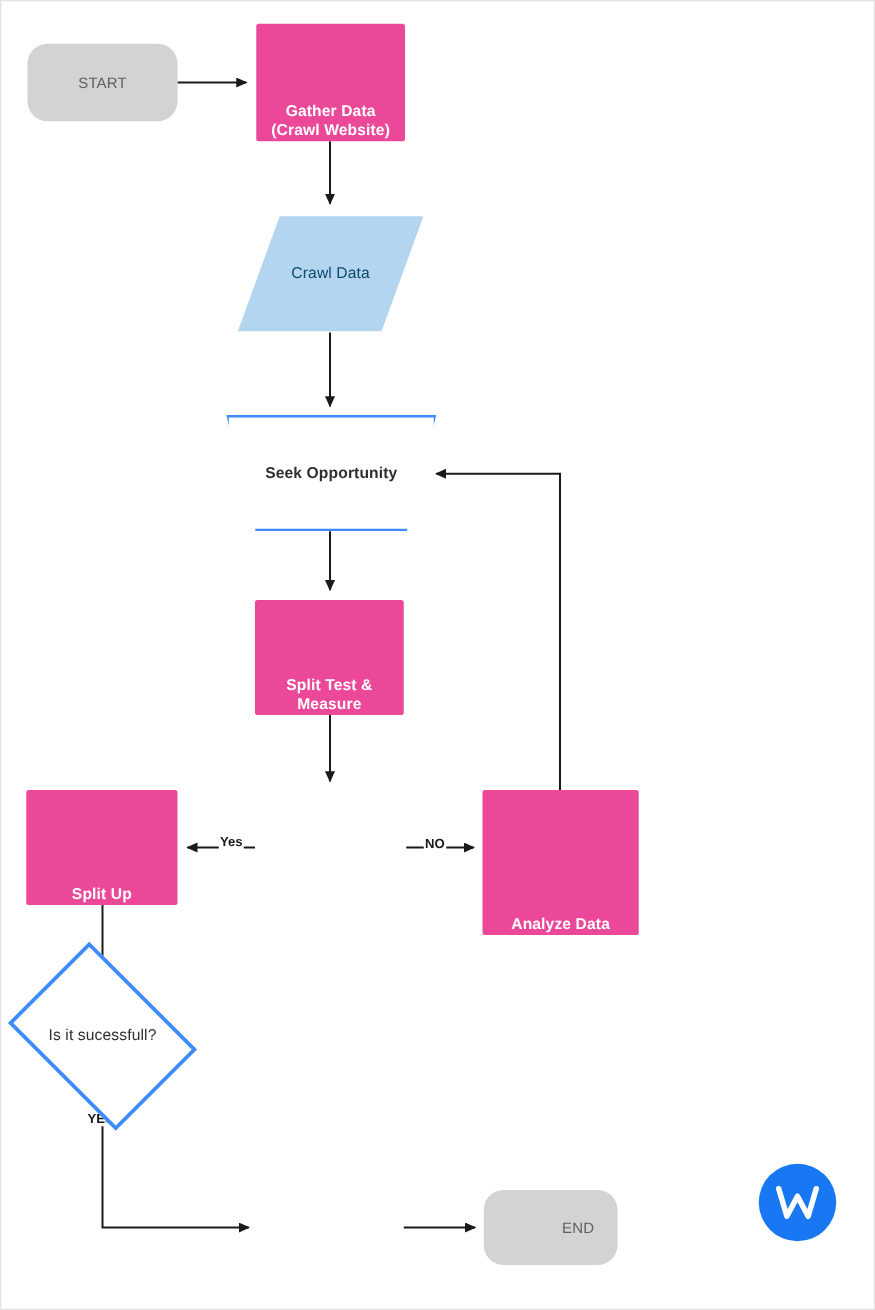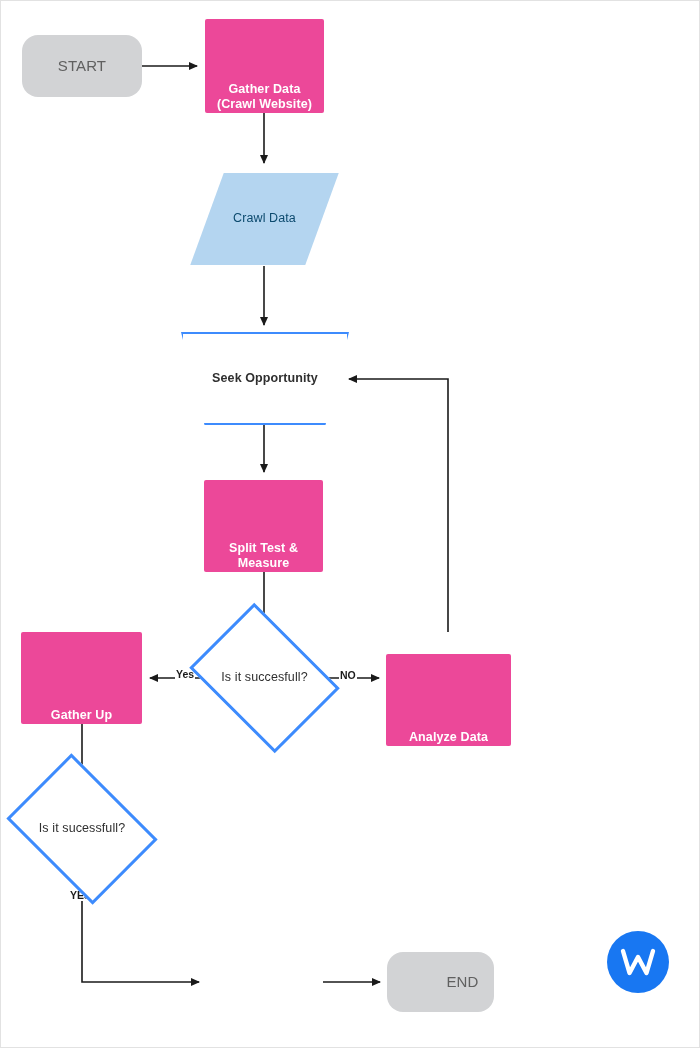--- a/index.html
+++ b/index.html
@@ -51,7 +51,7 @@
     border-radius: 16px;
     color: #606060;
     font-weight: normal;
-    font-size: 15px;
+    font-size: 12px;
   }
 
   

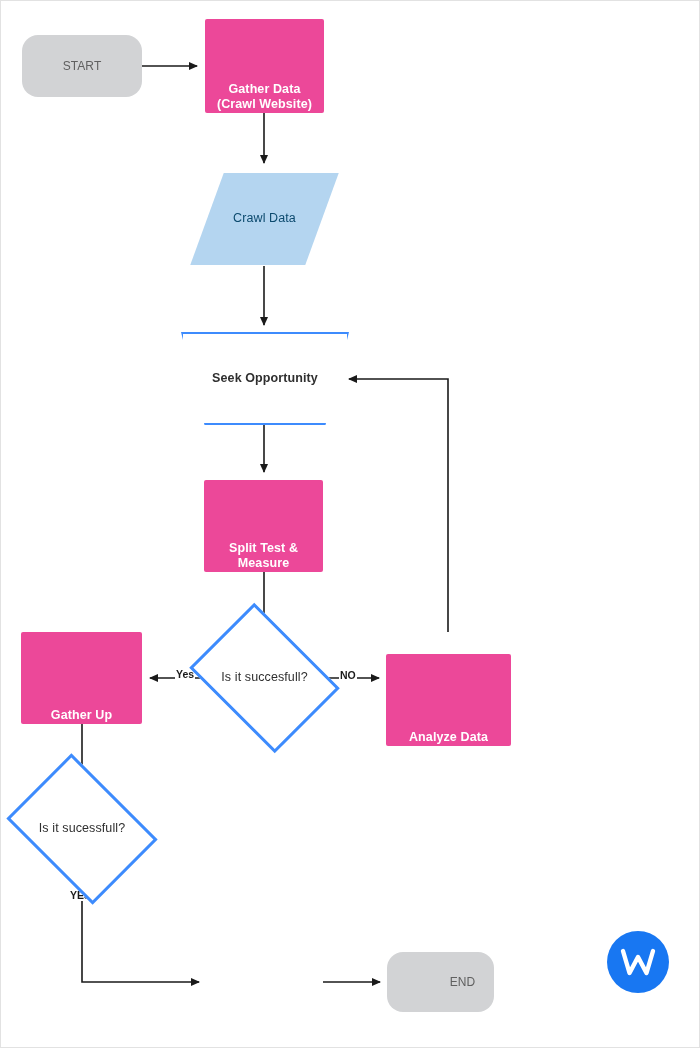--- a/index.html
+++ b/index.html
@@ -187,10 +187,6 @@
 Measure</span>
   </div>
 
-  <div class="node n-dec" style="left:203px; top:631px; width:121px; height:92px;">
-    <span class="shape"></span>
-    <span class="lbl" style="font-weight:normal; font-size:12.5px;">Is it succesfull?</span>
-  </div>
 
   <div class="node n-proc" style="left:20px; top:631px; width:121px; height:92px;">
     <span class="lbl">Gather Up</span>

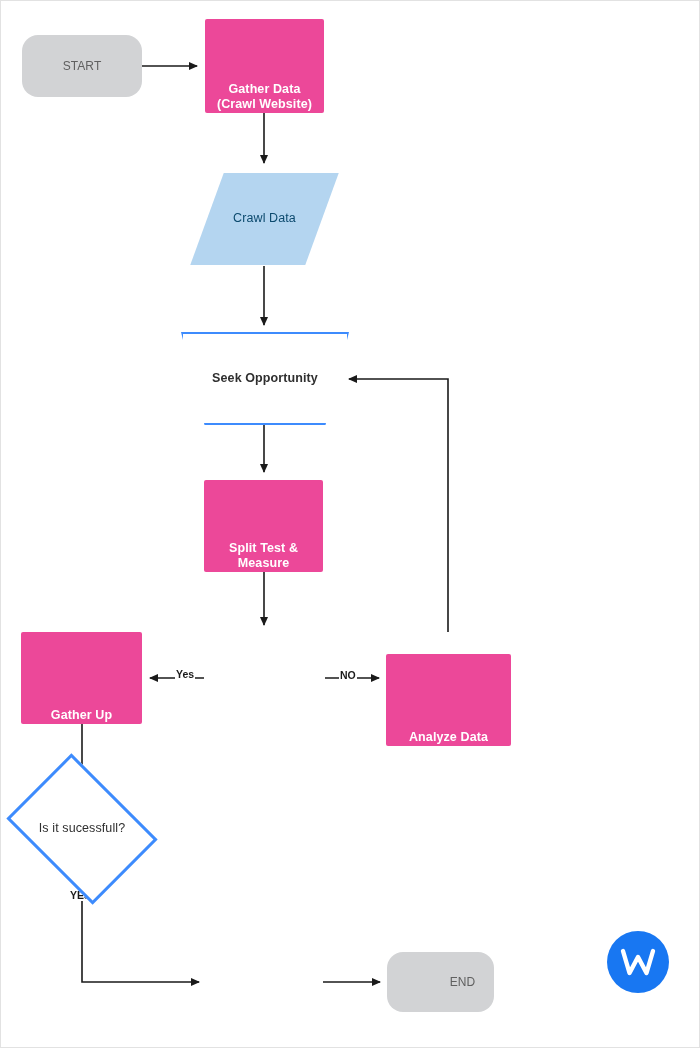--- a/index.html
+++ b/index.html
@@ -189,7 +189,7 @@
 
 
   <div class="node n-proc" style="left:20px; top:631px; width:121px; height:92px;">
-    <span class="lbl">Gather Up</span>
+    <span class="lbl">Split Up</span>
   </div>
 
   <div class="node n-proc" style="left:385px; top:631px; width:125px; height:92px;margin-top:22px;">

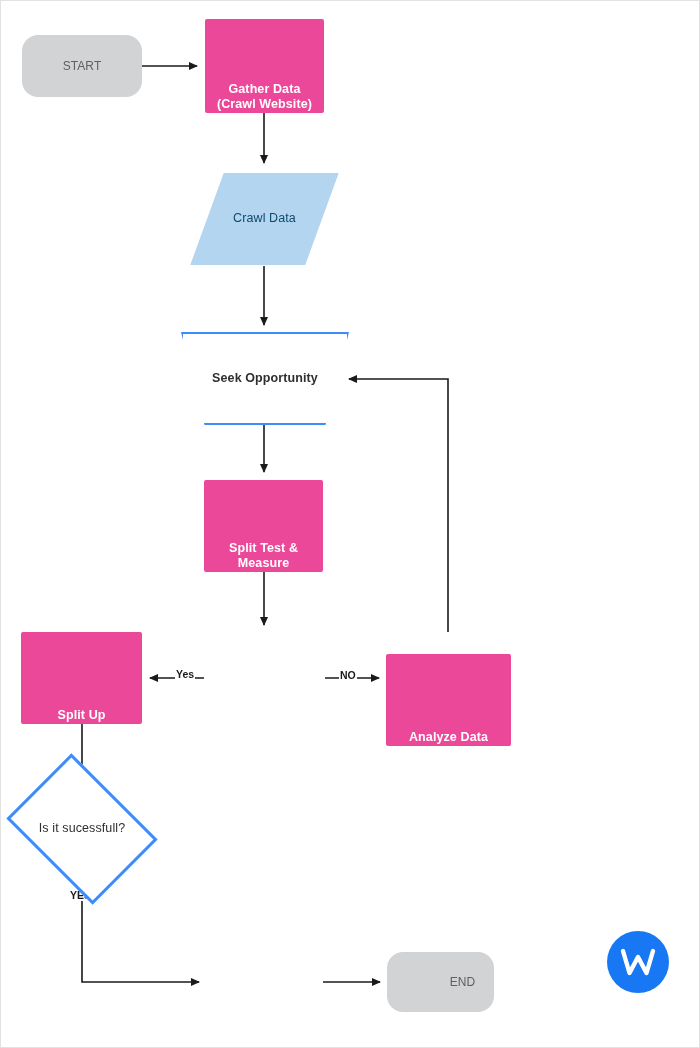--- a/index.html
+++ b/index.html
@@ -192,7 +192,7 @@
     <span class="lbl">Split Up</span>
   </div>
 
-  <div class="node n-proc" style="left:385px; top:631px; width:125px; height:92px;margin-top:22px;">
+  <div class="node n-proc" style="left:385px; top:631px; width:125px; height:116px;">
     <span class="lbl">Analyze Data</span>
   </div>
 

